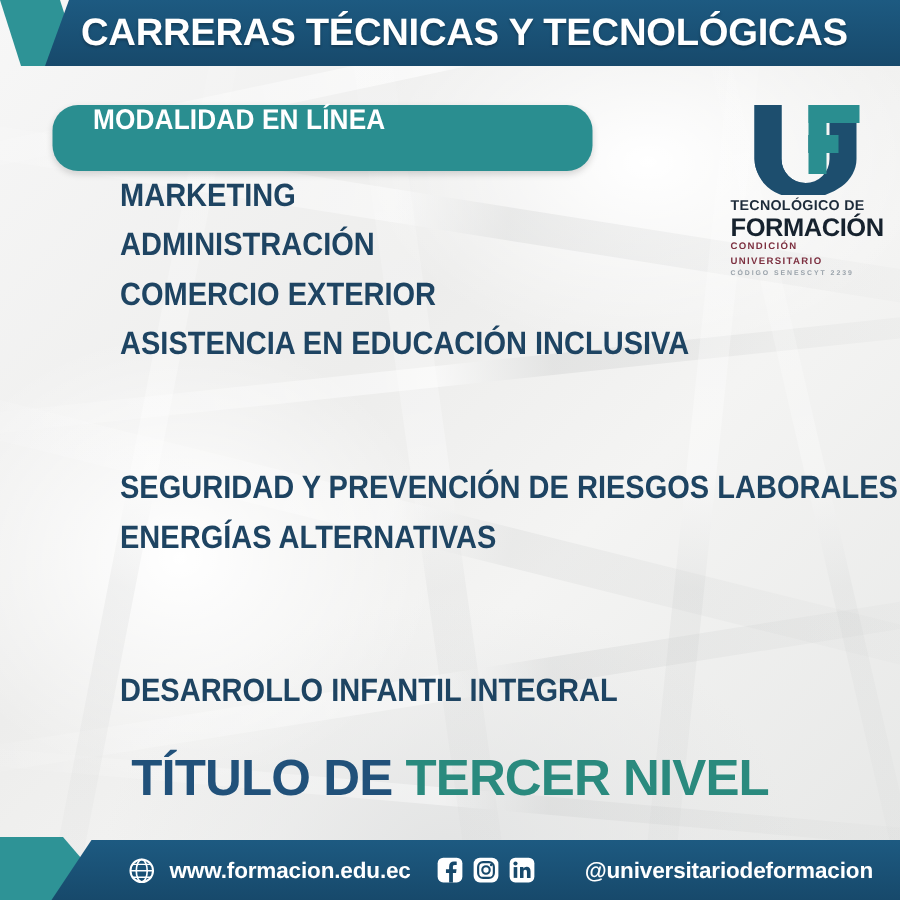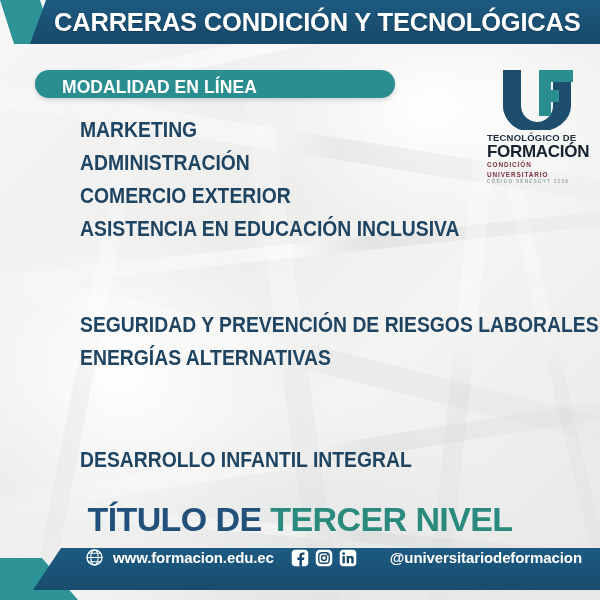--- a/index.html
+++ b/index.html
@@ -241,7 +241,7 @@
   <div class="header-wrap">
     <div class="header-accent"></div>
     <div class="header-bar">
-      <div class="header-title">CARRERAS CONDICIÓN Y TECNOLÓGICAS</div>
+      <div class="header-title">CARRERAS TÉCNICAS Y TECNOLÓGICAS</div>
     </div>
   </div>
 

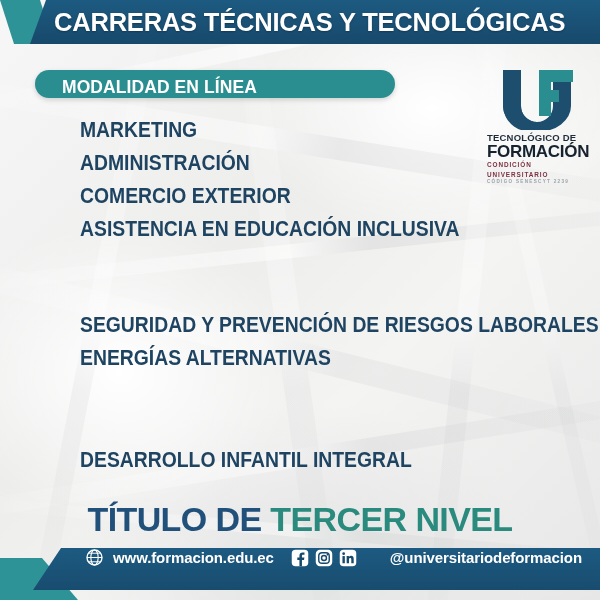--- a/index.html
+++ b/index.html
@@ -128,11 +128,11 @@
   .banner {
     position: absolute;
     left: 35px;
-    height: 28px;
+    height: 44px;
     background: #2a8e90;
     border-radius: 17px;
     display: flex;
-    align-items: flex-end;
+    align-items: flex-start;
     box-shadow: 0 2px 5px rgba(0,0,0,.16);
   }
   .banner-label {

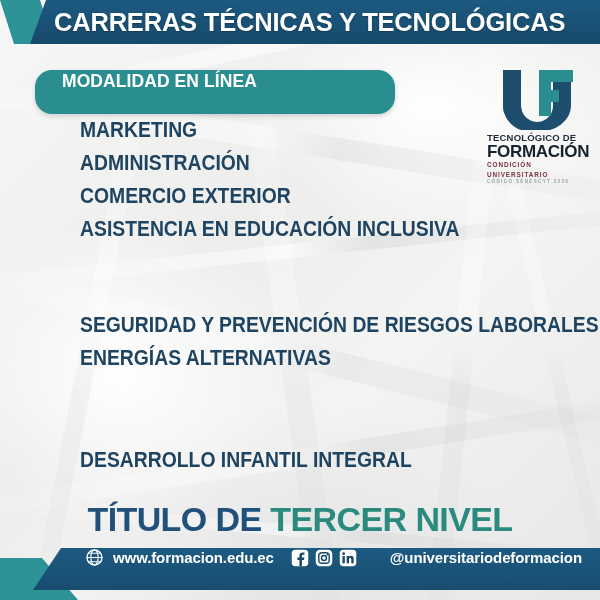--- a/index.html
+++ b/index.html
@@ -191,11 +191,11 @@
   .footer-bar {
     position: absolute;
     left: 33px; bottom: 0;
-    width: 567px; height: 52px;
+    width: 567px; height: 40px;
     background: linear-gradient(180deg, #1d5a81 0%, #17496b 100%);
     clip-path: polygon(28px 0, 567px 0, 567px 42px, 0 42px);
     display: flex;
-    align-items: flex-start;
+    align-items: center;
   }
   .footer-inner {
     display: flex;

